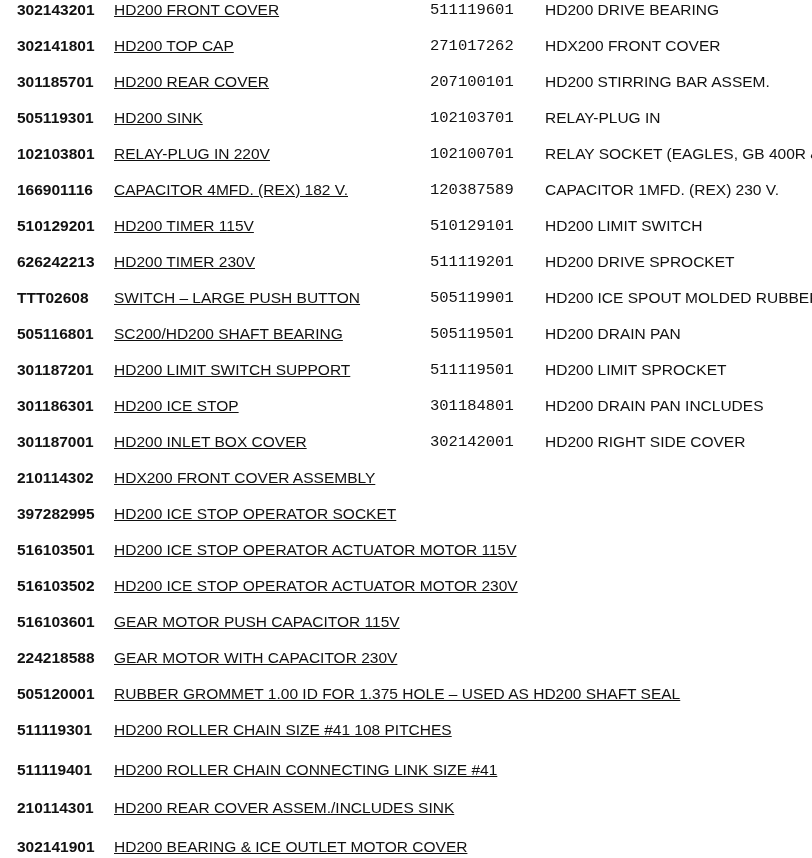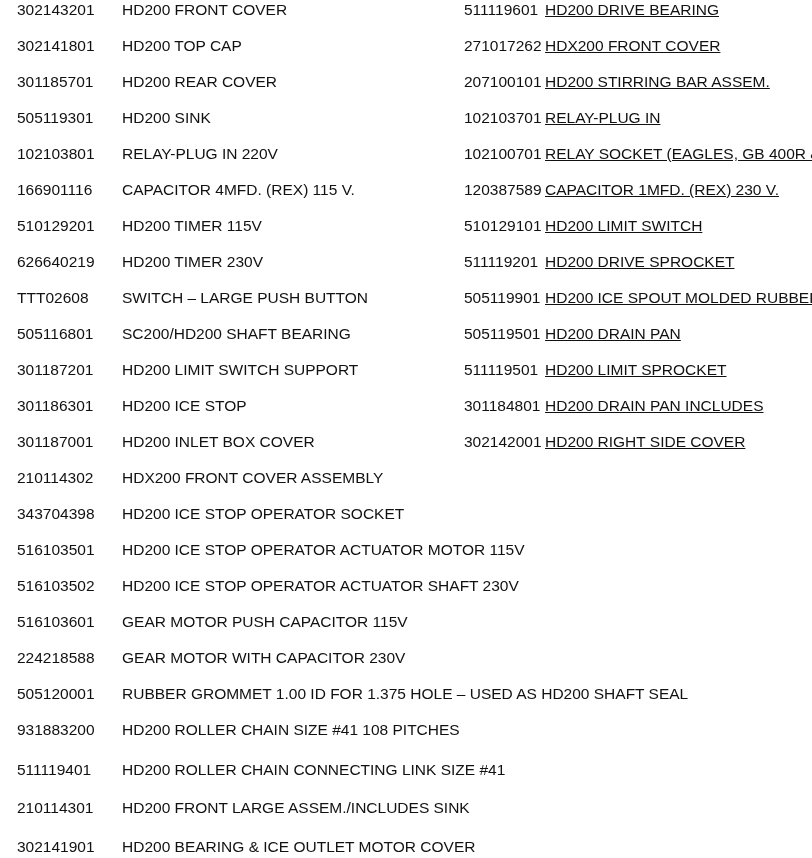--- a/index.html
+++ b/index.html
@@ -31,7 +31,7 @@
       position: absolute;
       top: 0;
     }
-    .left .pn { left: 17px; }
+    .left .pn { left: 17px; font-weight: bold; }
     .left .desc { left: 122px; }
     .right .pn { left: 464px; }
     .right .desc { left: 545px; text-decoration: underline; }

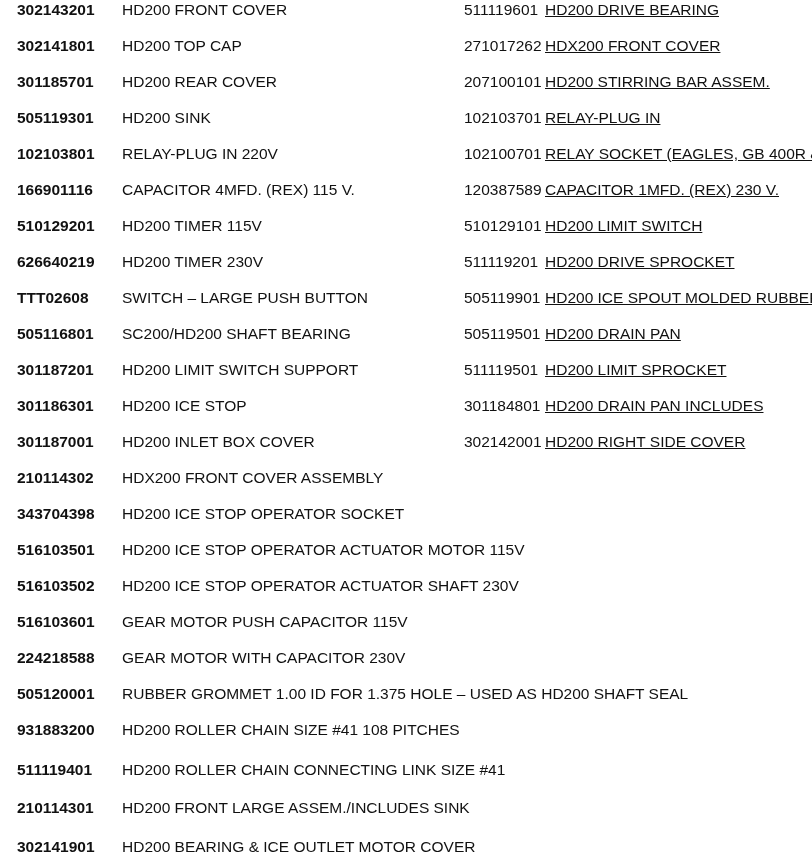--- a/index.html
+++ b/index.html
@@ -32,7 +32,7 @@
       top: 0;
     }
     .left .pn { left: 17px; font-weight: bold; }
-    .left .desc { left: 122px; }
+    .left .desc { left: 114px; text-decoration: underline; }
     .right .pn { left: 464px; }
     .right .desc { left: 545px; text-decoration: underline; }
   </style>

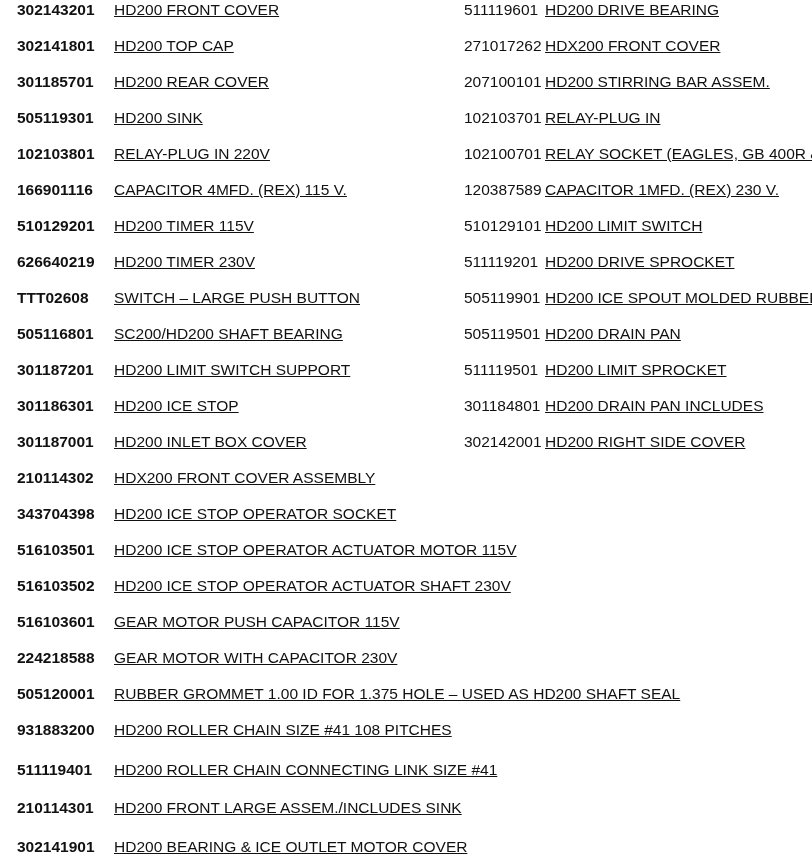--- a/index.html
+++ b/index.html
@@ -33,7 +33,7 @@
     }
     .left .pn { left: 17px; font-weight: bold; }
     .left .desc { left: 114px; text-decoration: underline; }
-    .right .pn { left: 464px; }
+    .right .pn { left: 430px; font-family: Liberation Mono, monospace; }
     .right .desc { left: 545px; text-decoration: underline; }
   </style>
 </head>

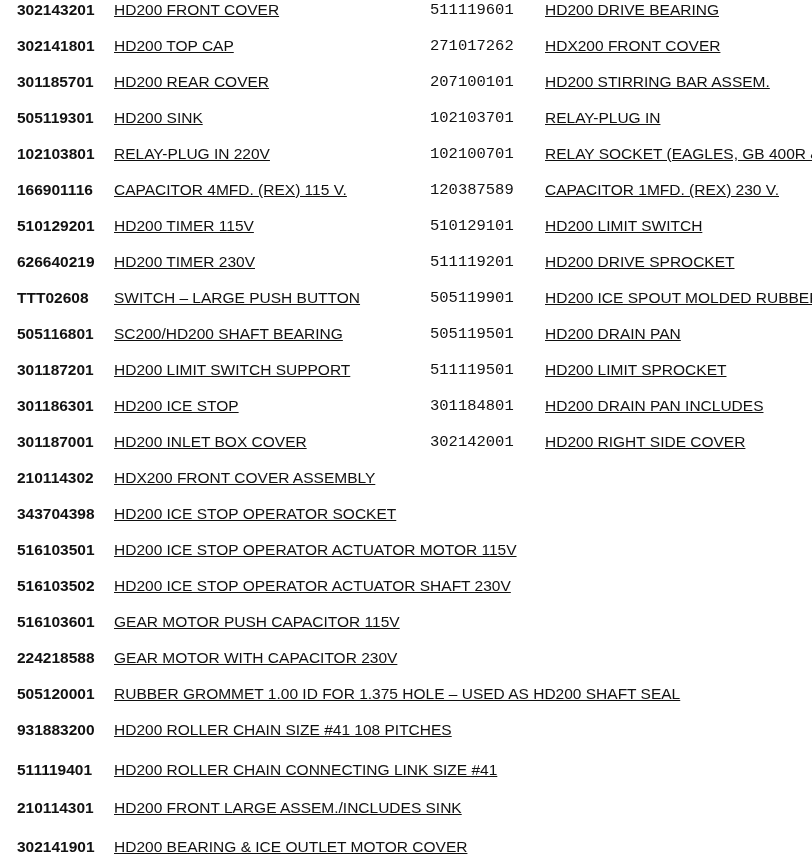--- a/index.html
+++ b/index.html
@@ -34,7 +34,7 @@
     .left .pn { left: 17px; font-weight: bold; }
     .left .desc { left: 114px; text-decoration: underline; }
     .right .pn { left: 430px; font-family: Liberation Mono, monospace; }
-    .right .desc { left: 545px; text-decoration: underline; }
+    .right .desc { left: 545px; }
   </style>
 </head>
 <body>

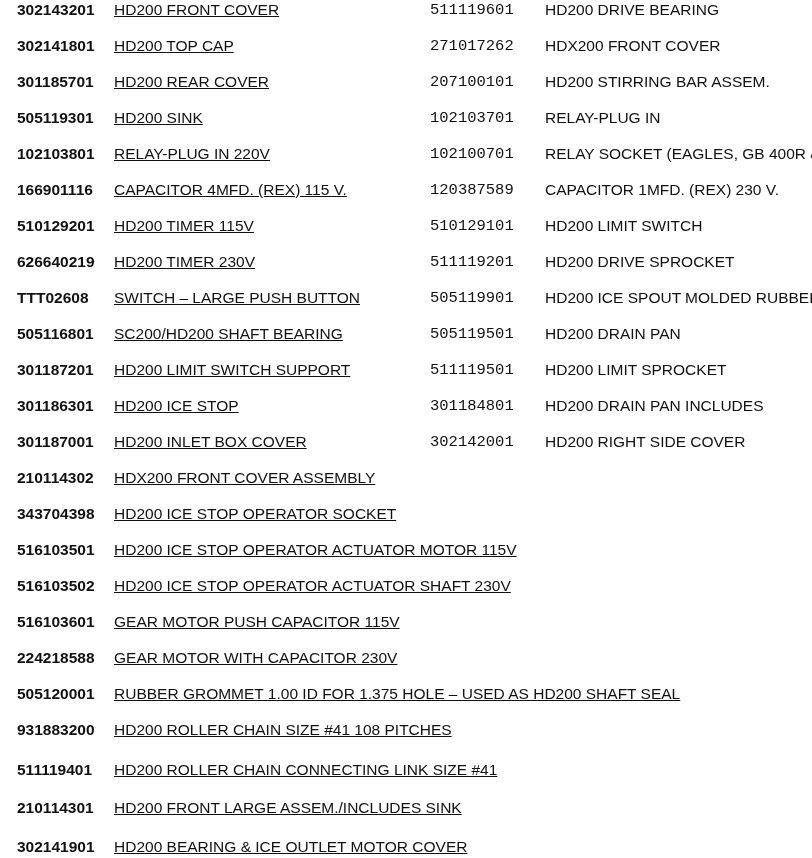--- a/index.html
+++ b/index.html
@@ -63,7 +63,7 @@
     </div>
   <div class="row left" style="top:179px;">
       <span class="pn">166901116</span>
-      <span class="desc">CAPACITOR 4MFD. (REX) 115 V.</span>
+      <span class="desc">CAPACITOR 4MFD. (REX) 182 V.</span>
     </div>
   <div class="row left" style="top:215px;">
       <span class="pn">510129201</span>

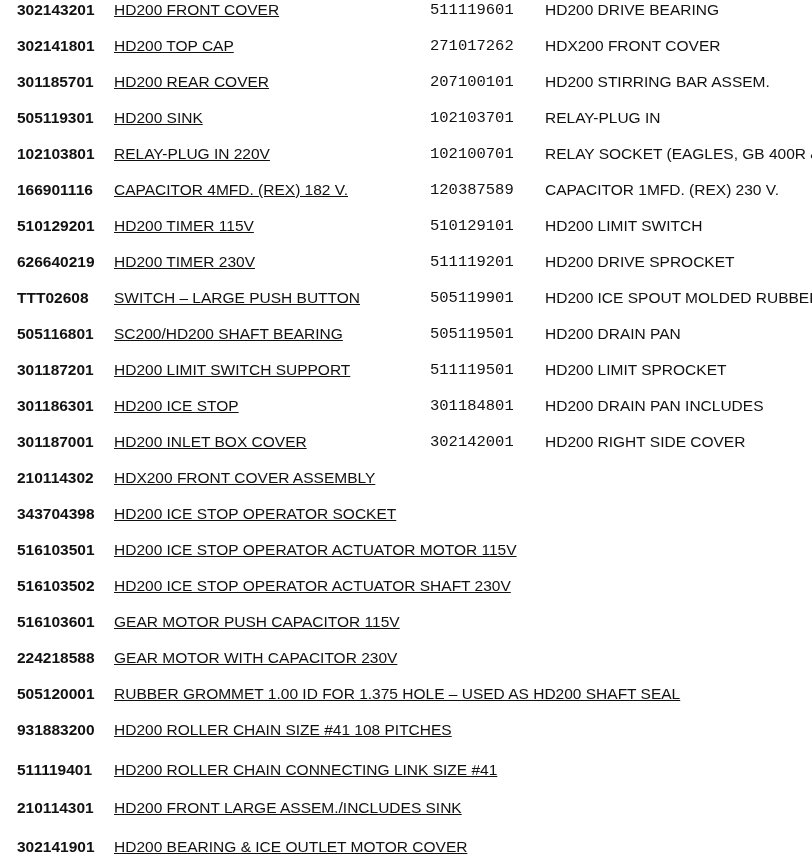--- a/index.html
+++ b/index.html
@@ -70,7 +70,7 @@
       <span class="desc">HD200 TIMER 115V</span>
     </div>
   <div class="row left" style="top:251px;">
-      <span class="pn">626640219</span>
+      <span class="pn">626242213</span>
       <span class="desc">HD200 TIMER 230V</span>
     </div>
   <div class="row left" style="top:287px;">

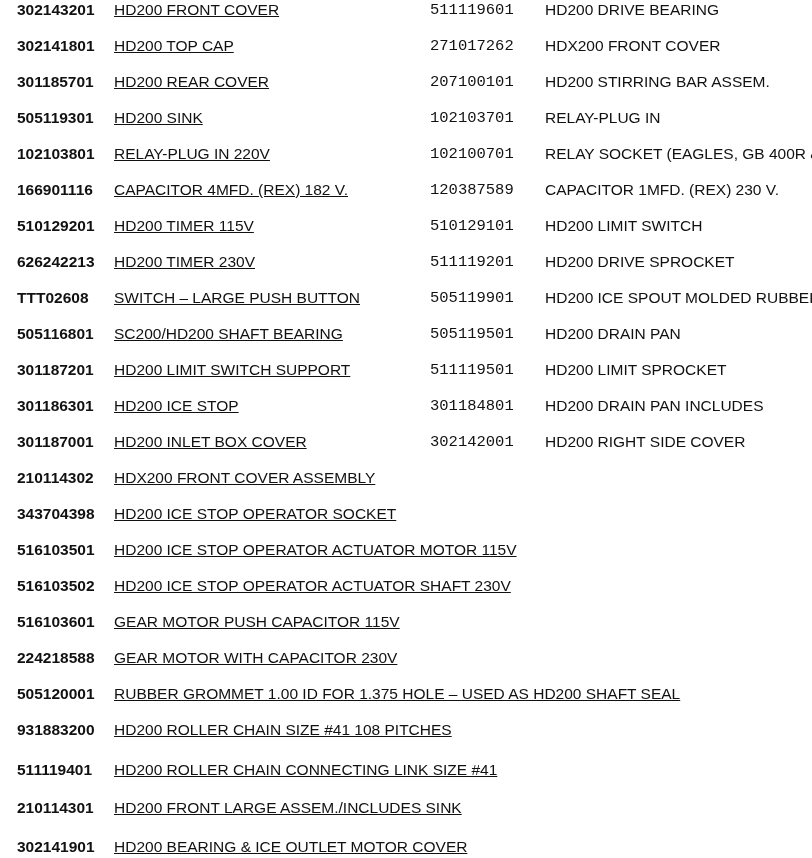--- a/index.html
+++ b/index.html
@@ -98,7 +98,7 @@
       <span class="desc">HDX200 FRONT COVER ASSEMBLY</span>
     </div>
   <div class="row left" style="top:503px;">
-      <span class="pn">343704398</span>
+      <span class="pn">397282995</span>
       <span class="desc">HD200 ICE STOP OPERATOR SOCKET</span>
     </div>
   <div class="row left" style="top:539px;">

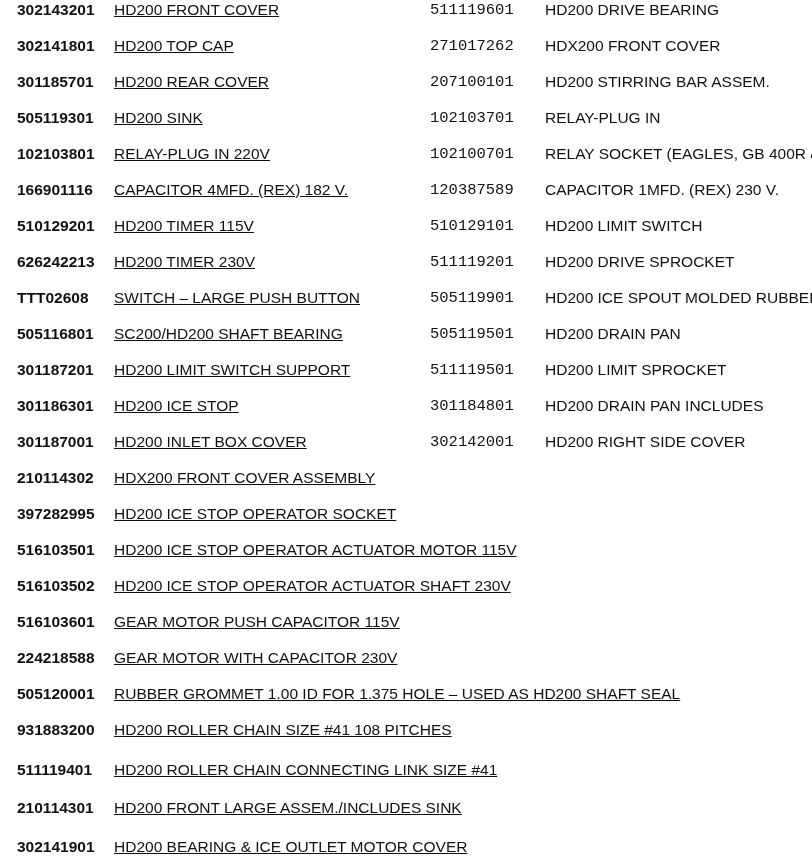--- a/index.html
+++ b/index.html
@@ -107,7 +107,7 @@
     </div>
   <div class="row left" style="top:575px;">
       <span class="pn">516103502</span>
-      <span class="desc">HD200 ICE STOP OPERATOR ACTUATOR SHAFT 230V</span>
+      <span class="desc">HD200 ICE STOP OPERATOR ACTUATOR MOTOR 230V</span>
     </div>
   <div class="row left" style="top:611px;">
       <span class="pn">516103601</span>

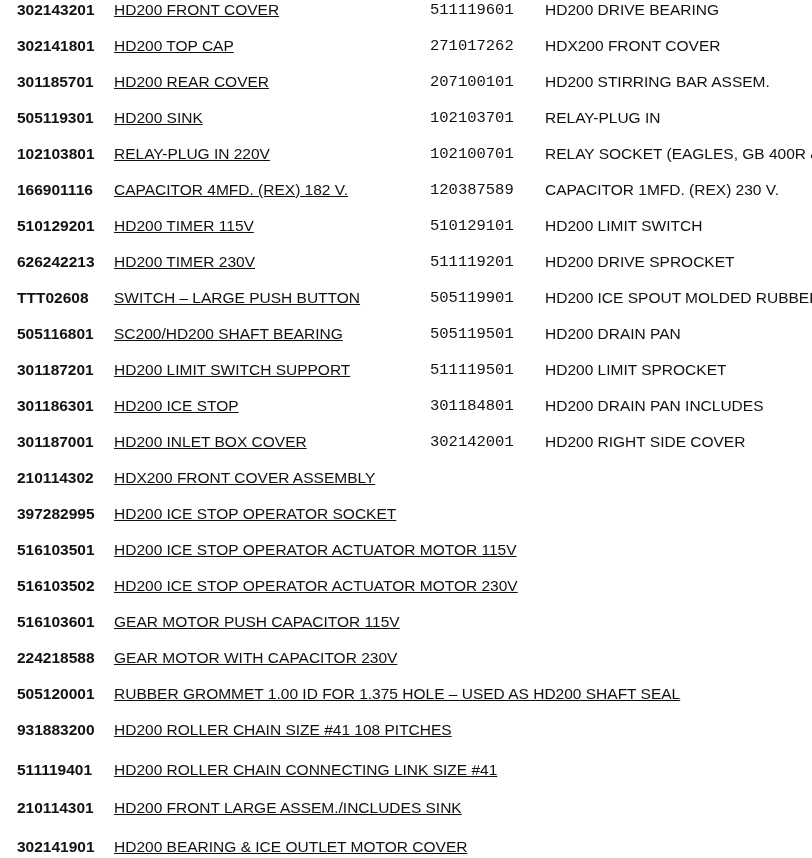--- a/index.html
+++ b/index.html
@@ -122,7 +122,7 @@
       <span class="desc">RUBBER GROMMET 1.00 ID FOR 1.375 HOLE – USED AS HD200 SHAFT SEAL</span>
     </div>
   <div class="row left" style="top:719px;">
-      <span class="pn">931883200</span>
+      <span class="pn">511119301</span>
       <span class="desc">HD200 ROLLER CHAIN SIZE #41 108 PITCHES</span>
     </div>
   <div class="row left" style="top:759px;">

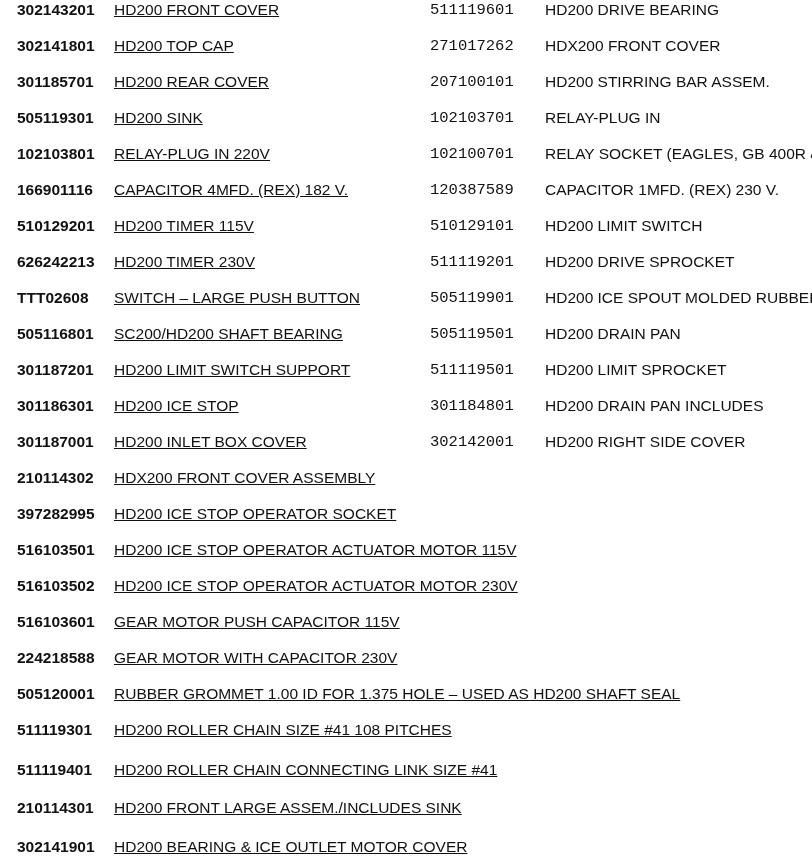--- a/index.html
+++ b/index.html
@@ -131,7 +131,7 @@
     </div>
   <div class="row left" style="top:797px;">
       <span class="pn">210114301</span>
-      <span class="desc">HD200 FRONT LARGE ASSEM./INCLUDES SINK</span>
+      <span class="desc">HD200 REAR COVER ASSEM./INCLUDES SINK</span>
     </div>
   <div class="row left" style="top:836px;">
       <span class="pn">302141901</span>

